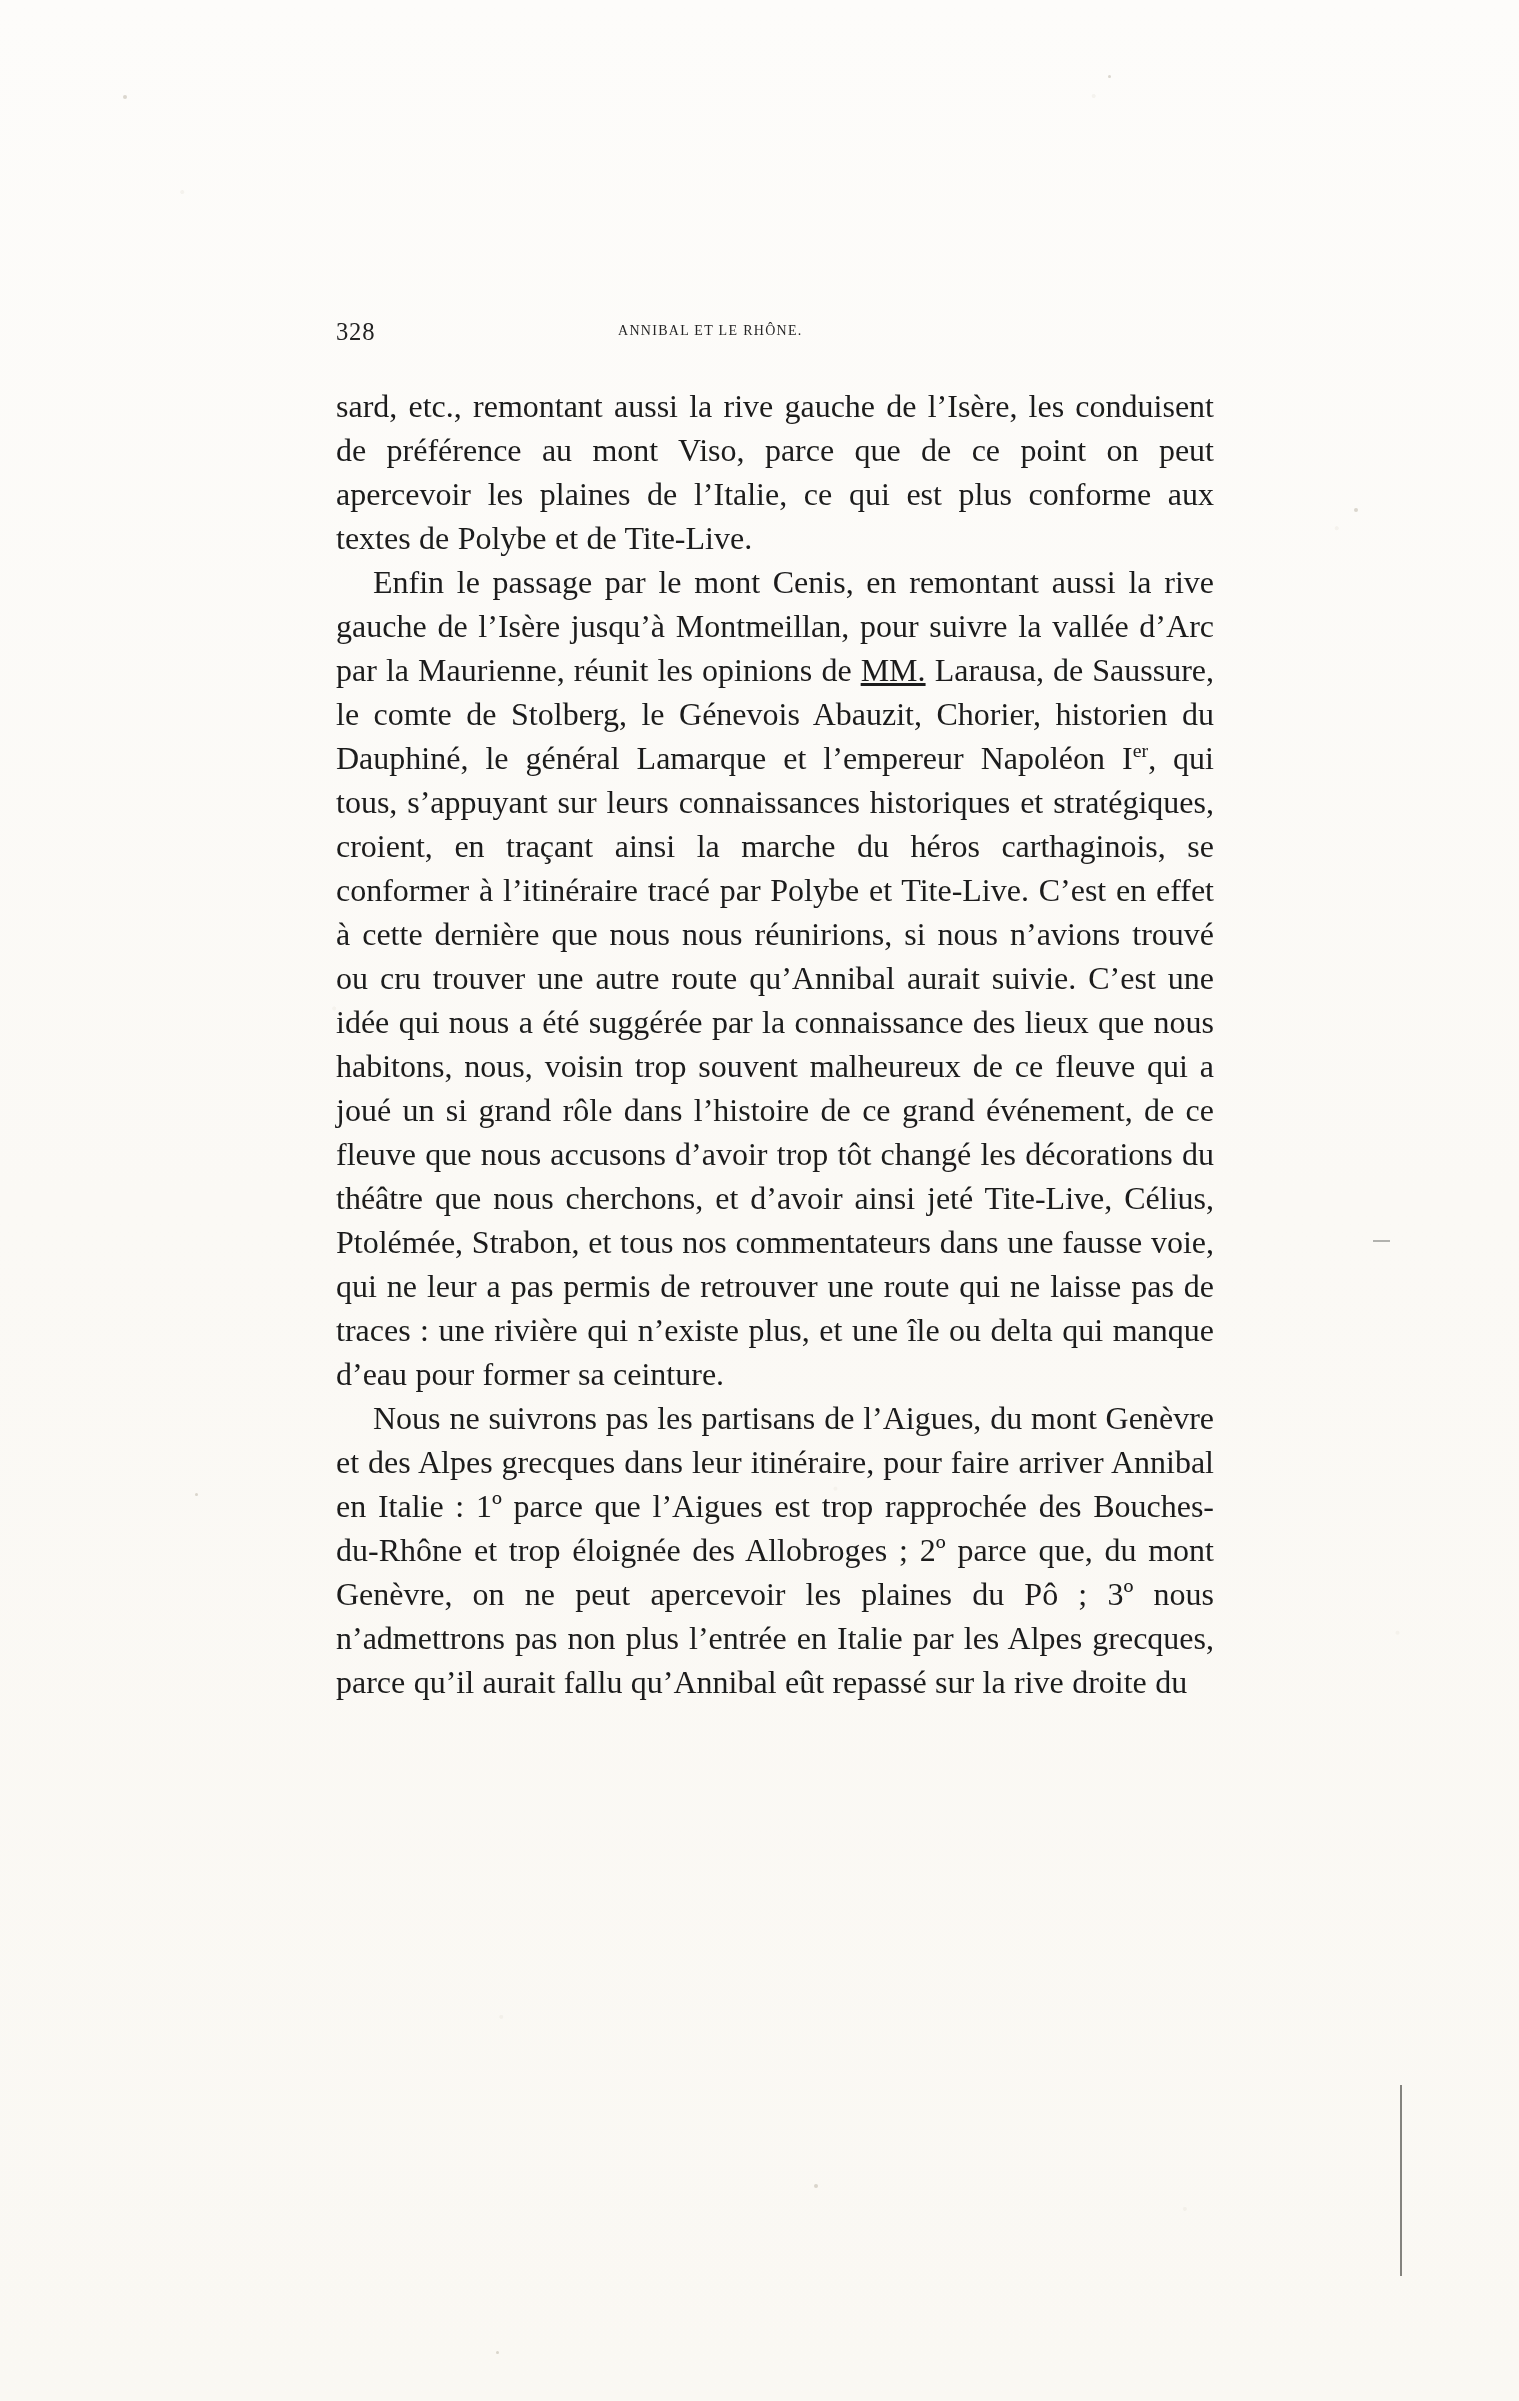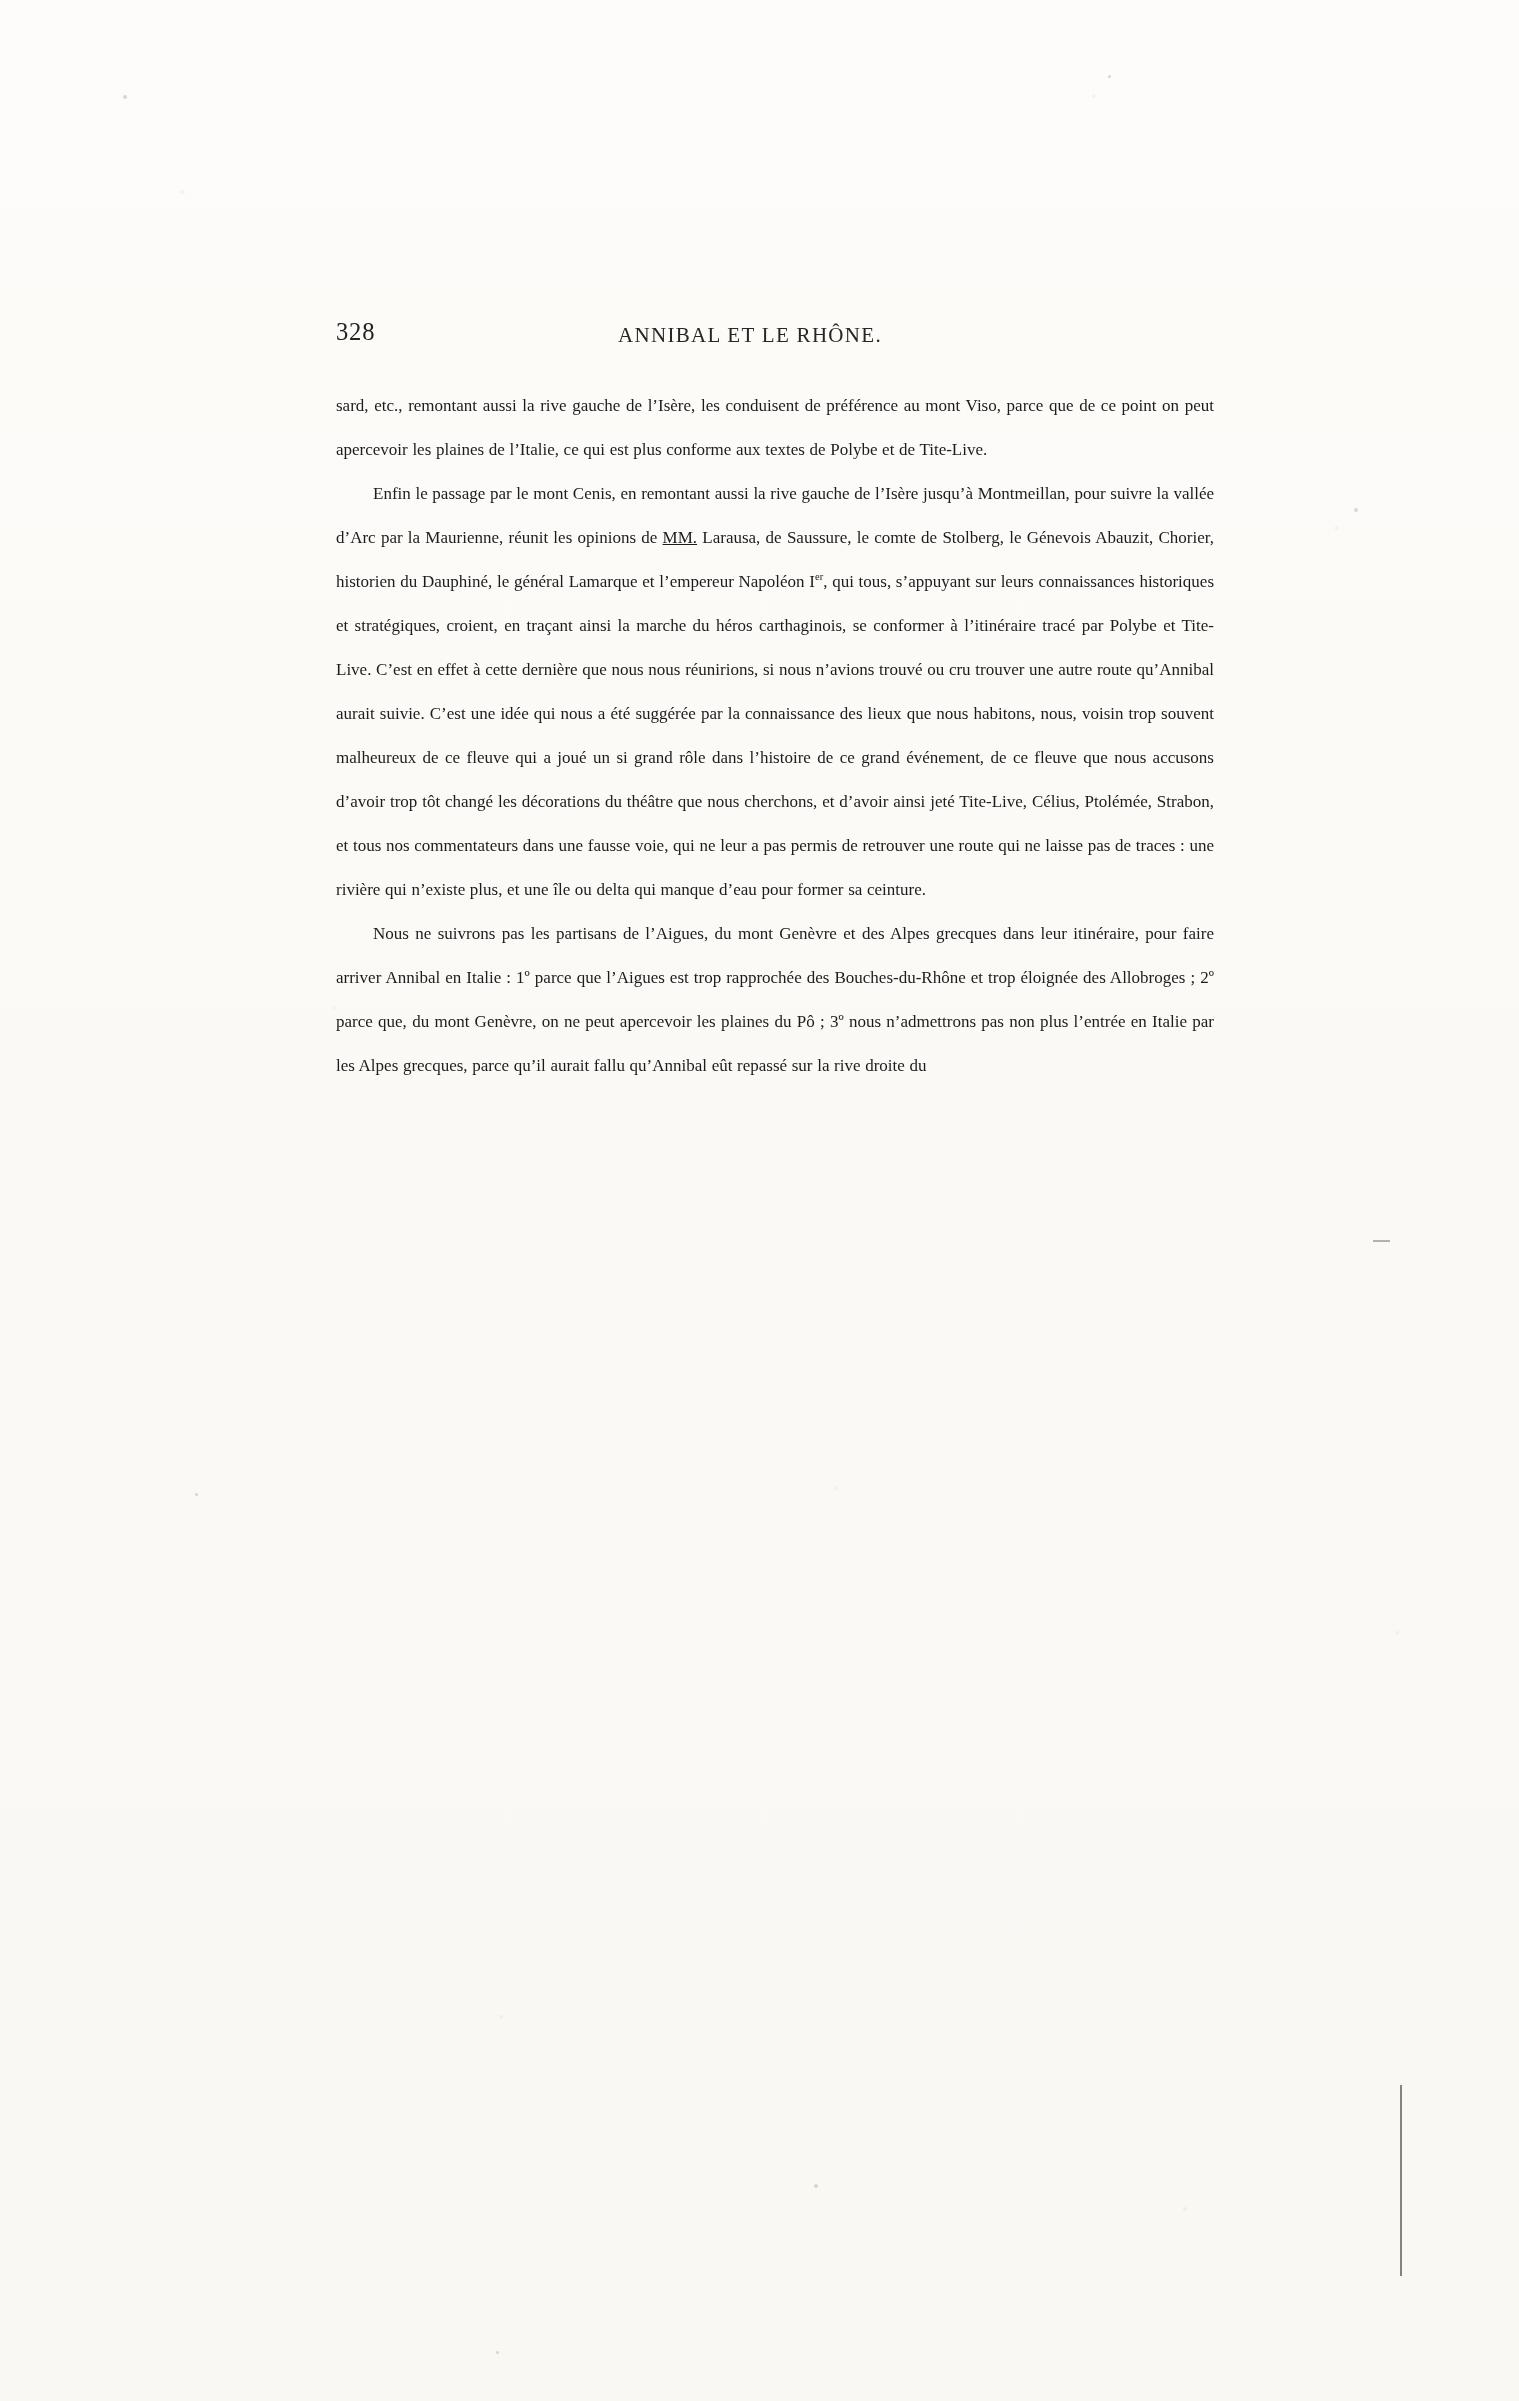--- a/index.html
+++ b/index.html
@@ -60,7 +60,7 @@
     position: absolute;
     left: 282px;
     top: 4.8px;
-    font-size: 21px;
+    font-size: 14px;
     letter-spacing: 1.3px;
     font-variant: small-caps;
     text-transform: uppercase;

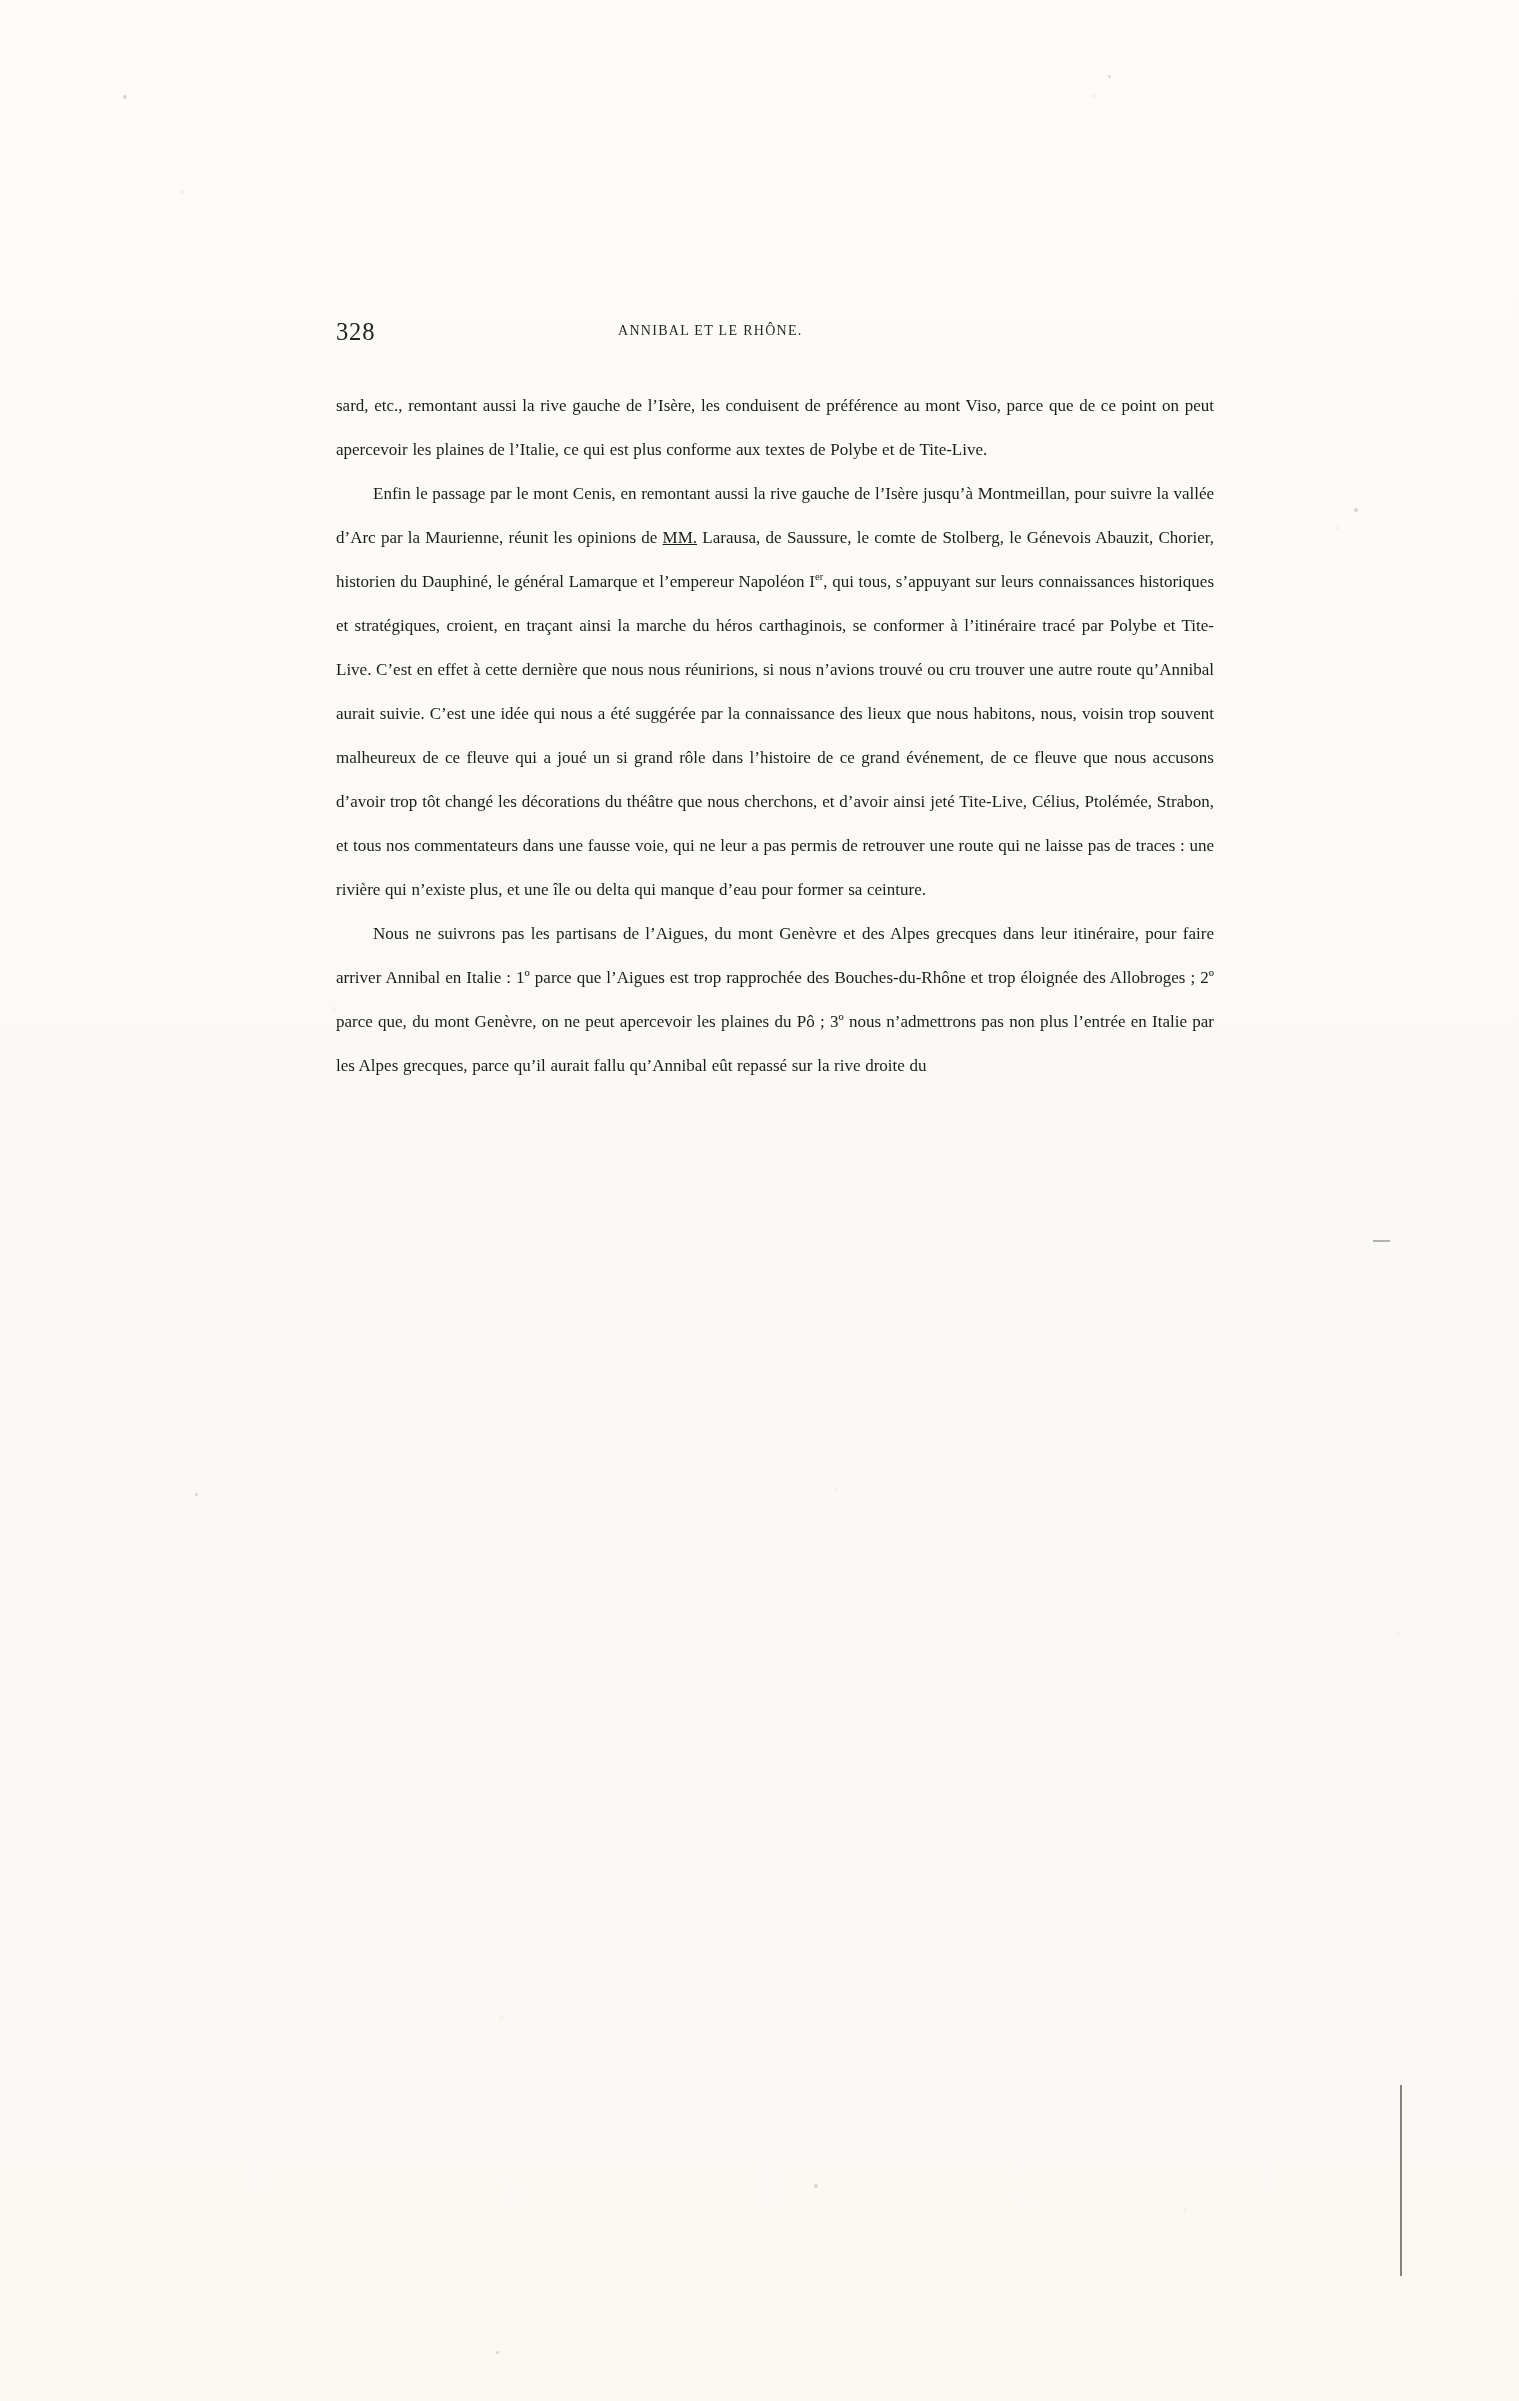--- a/index.html
+++ b/index.html
@@ -67,7 +67,7 @@
     color: #262626;
   }
   p.body {
-    font-size: 17px;
+    font-size: 32px;
     line-height: 44px;
     margin: 0;
     text-align: justify;

